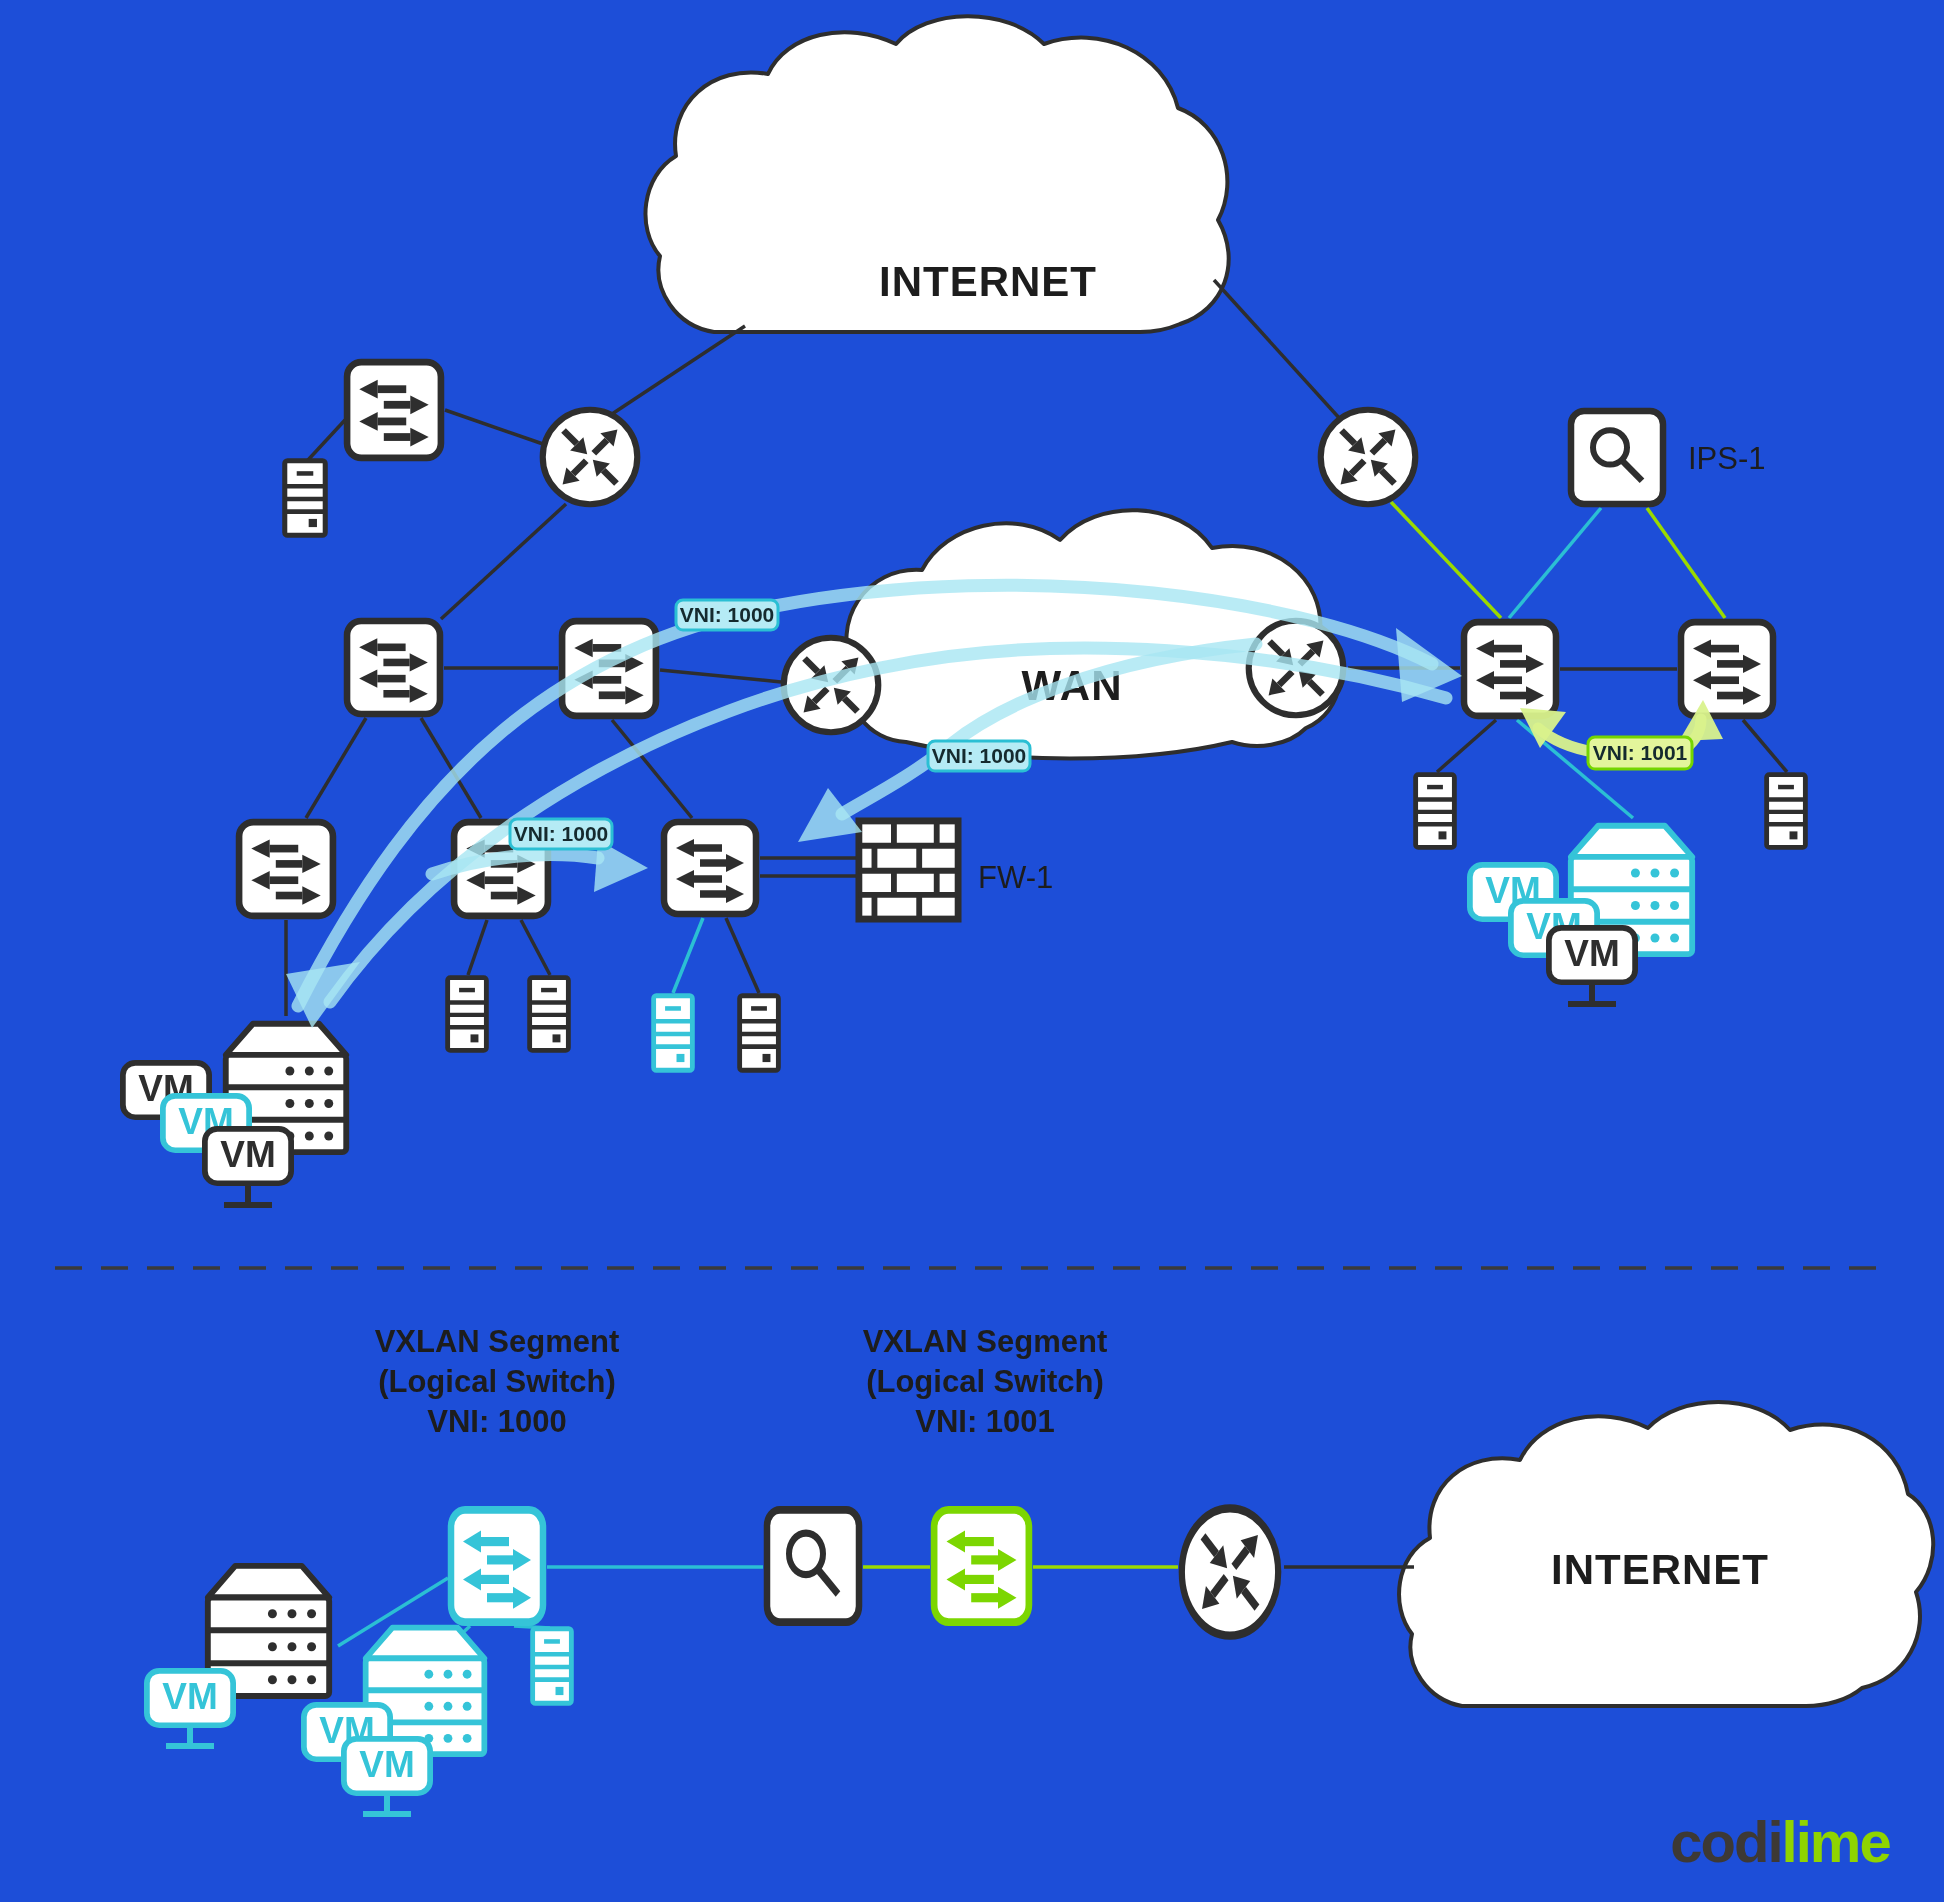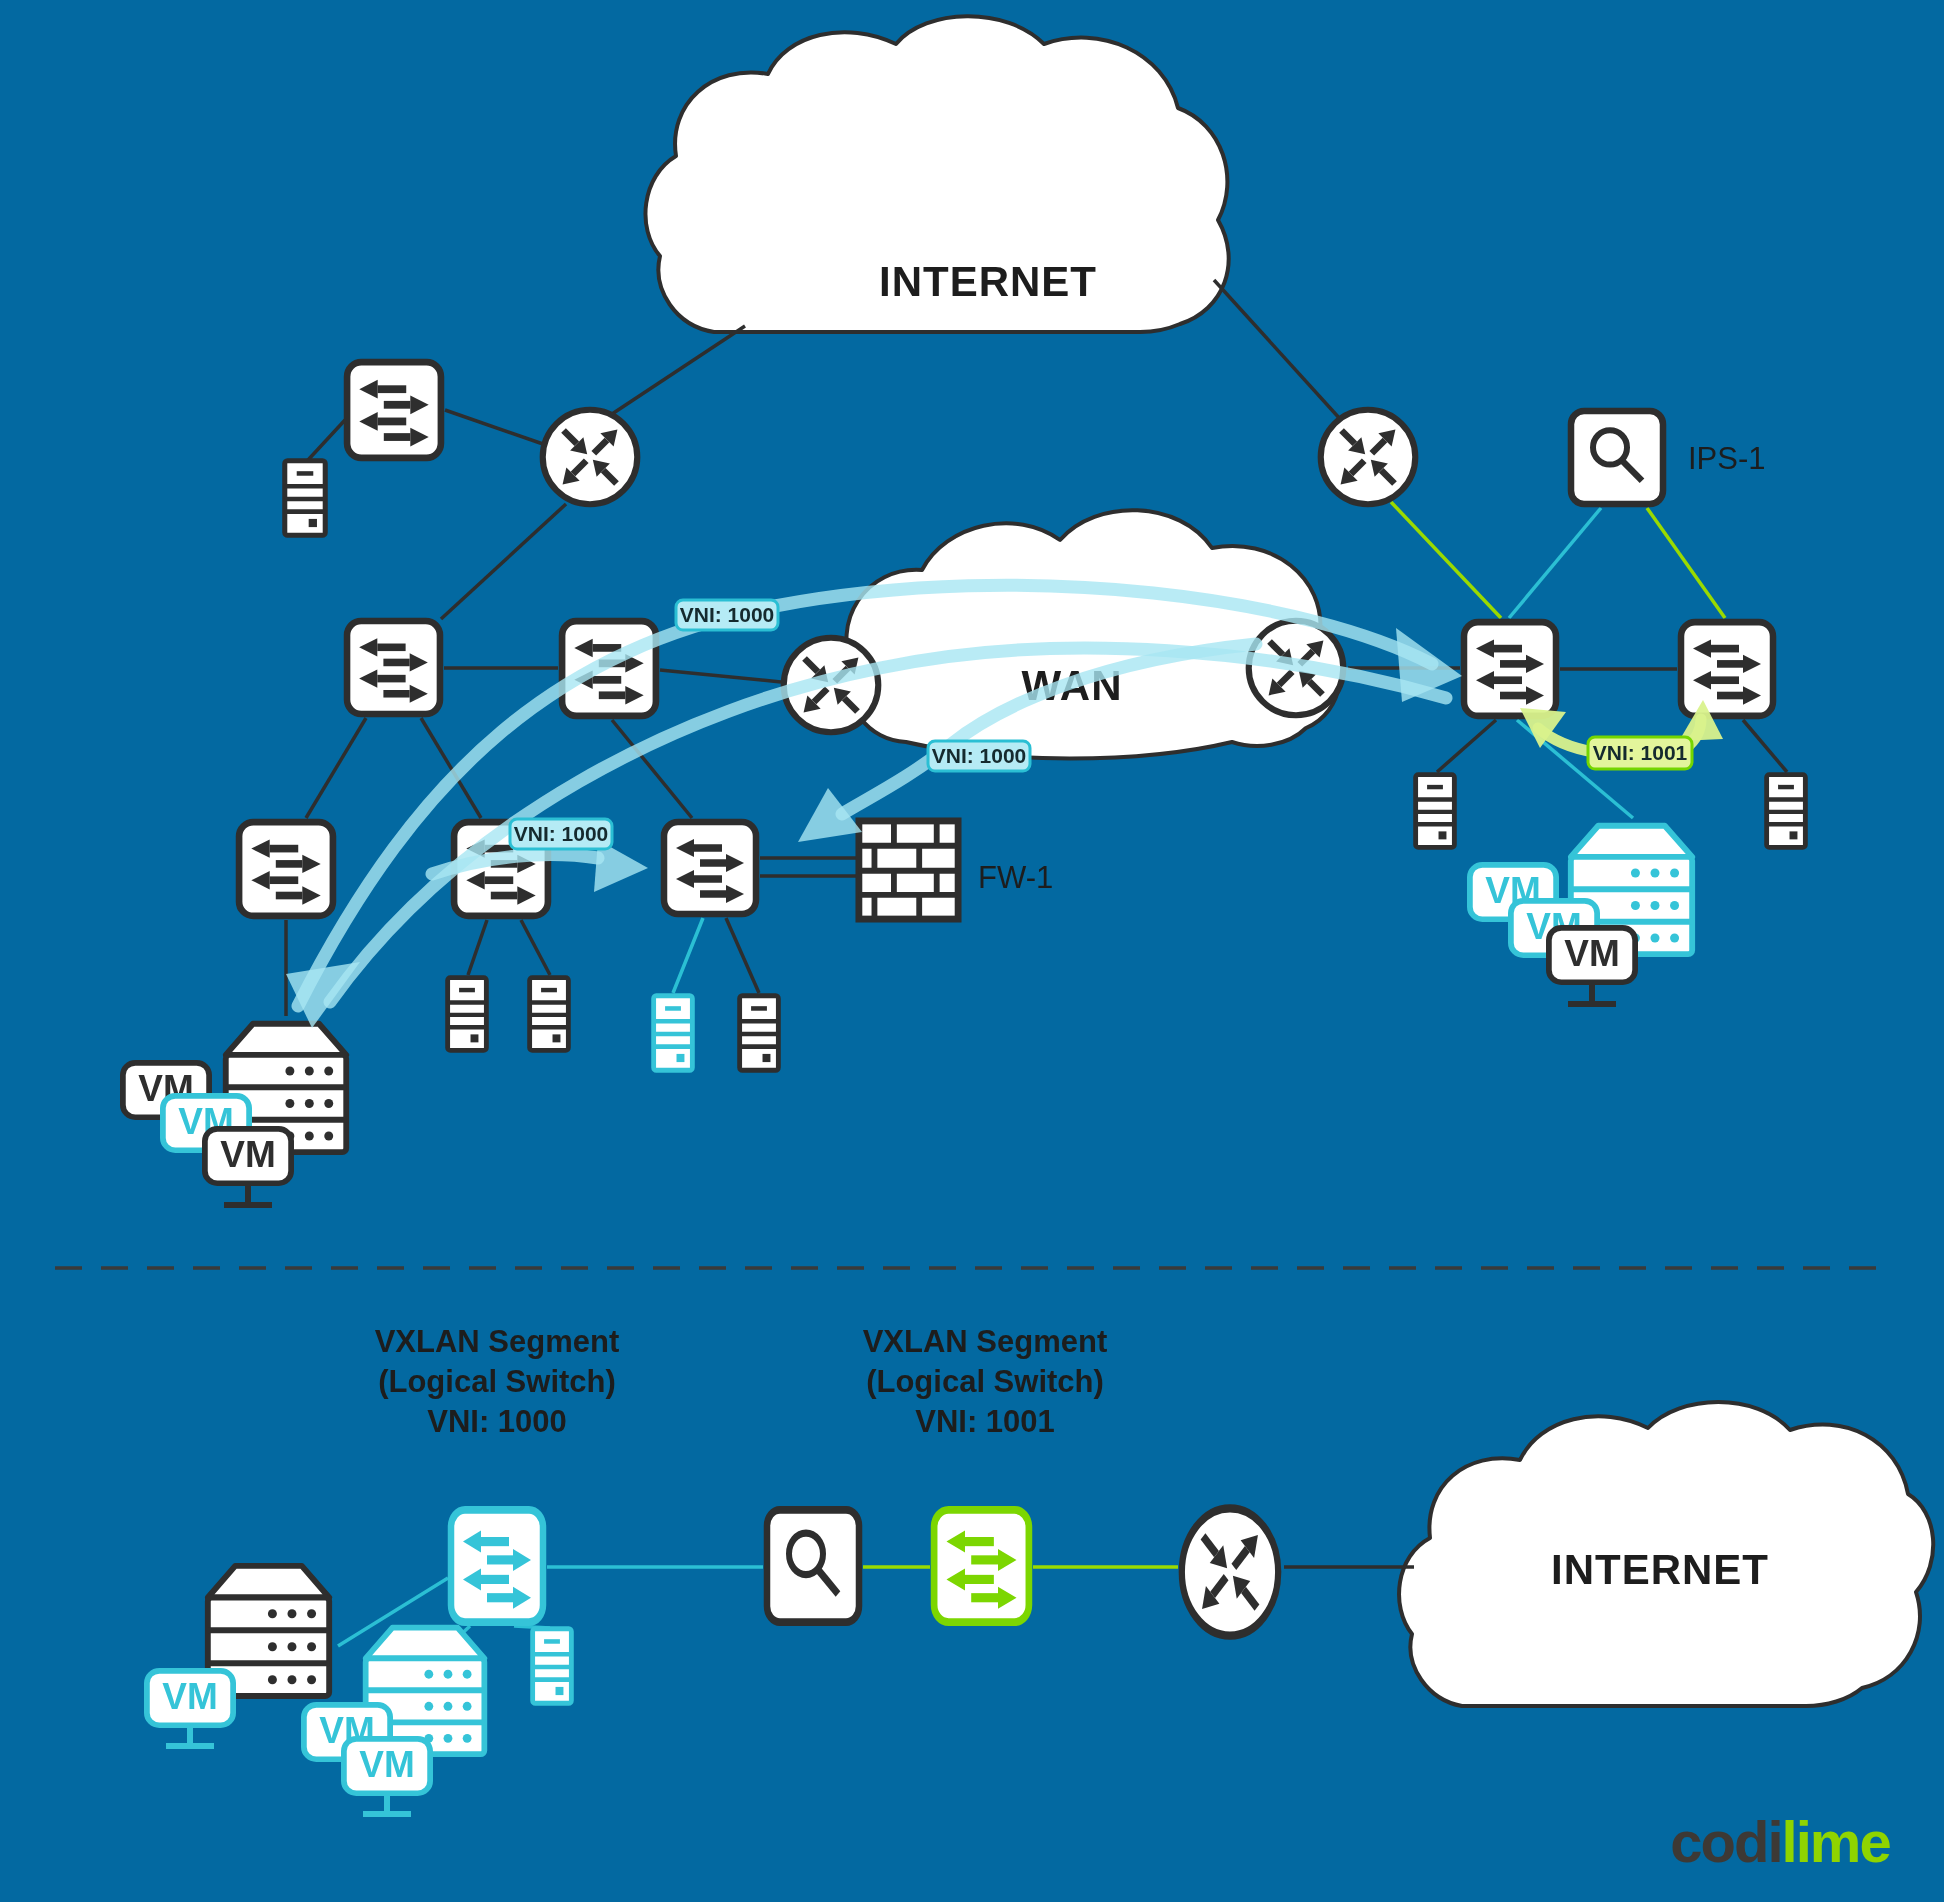--- a/index.html
+++ b/index.html
@@ -3,7 +3,7 @@
 <meta charset="utf-8">
 <style>
   html,body{margin:0;padding:0;background:#ffffff;}
-  .page{width:1944px;height:1902px;position:relative;background:#0369a1;overflow:hidden;}
+  .page{width:1944px;height:1902px;position:relative;background:#1d4ed8;overflow:hidden;}
   svg{display:block;}
   text{font-family:"Liberation Sans",sans-serif;}
   .ln{stroke:#2e2e2e;stroke-width:3.5;fill:none;}

